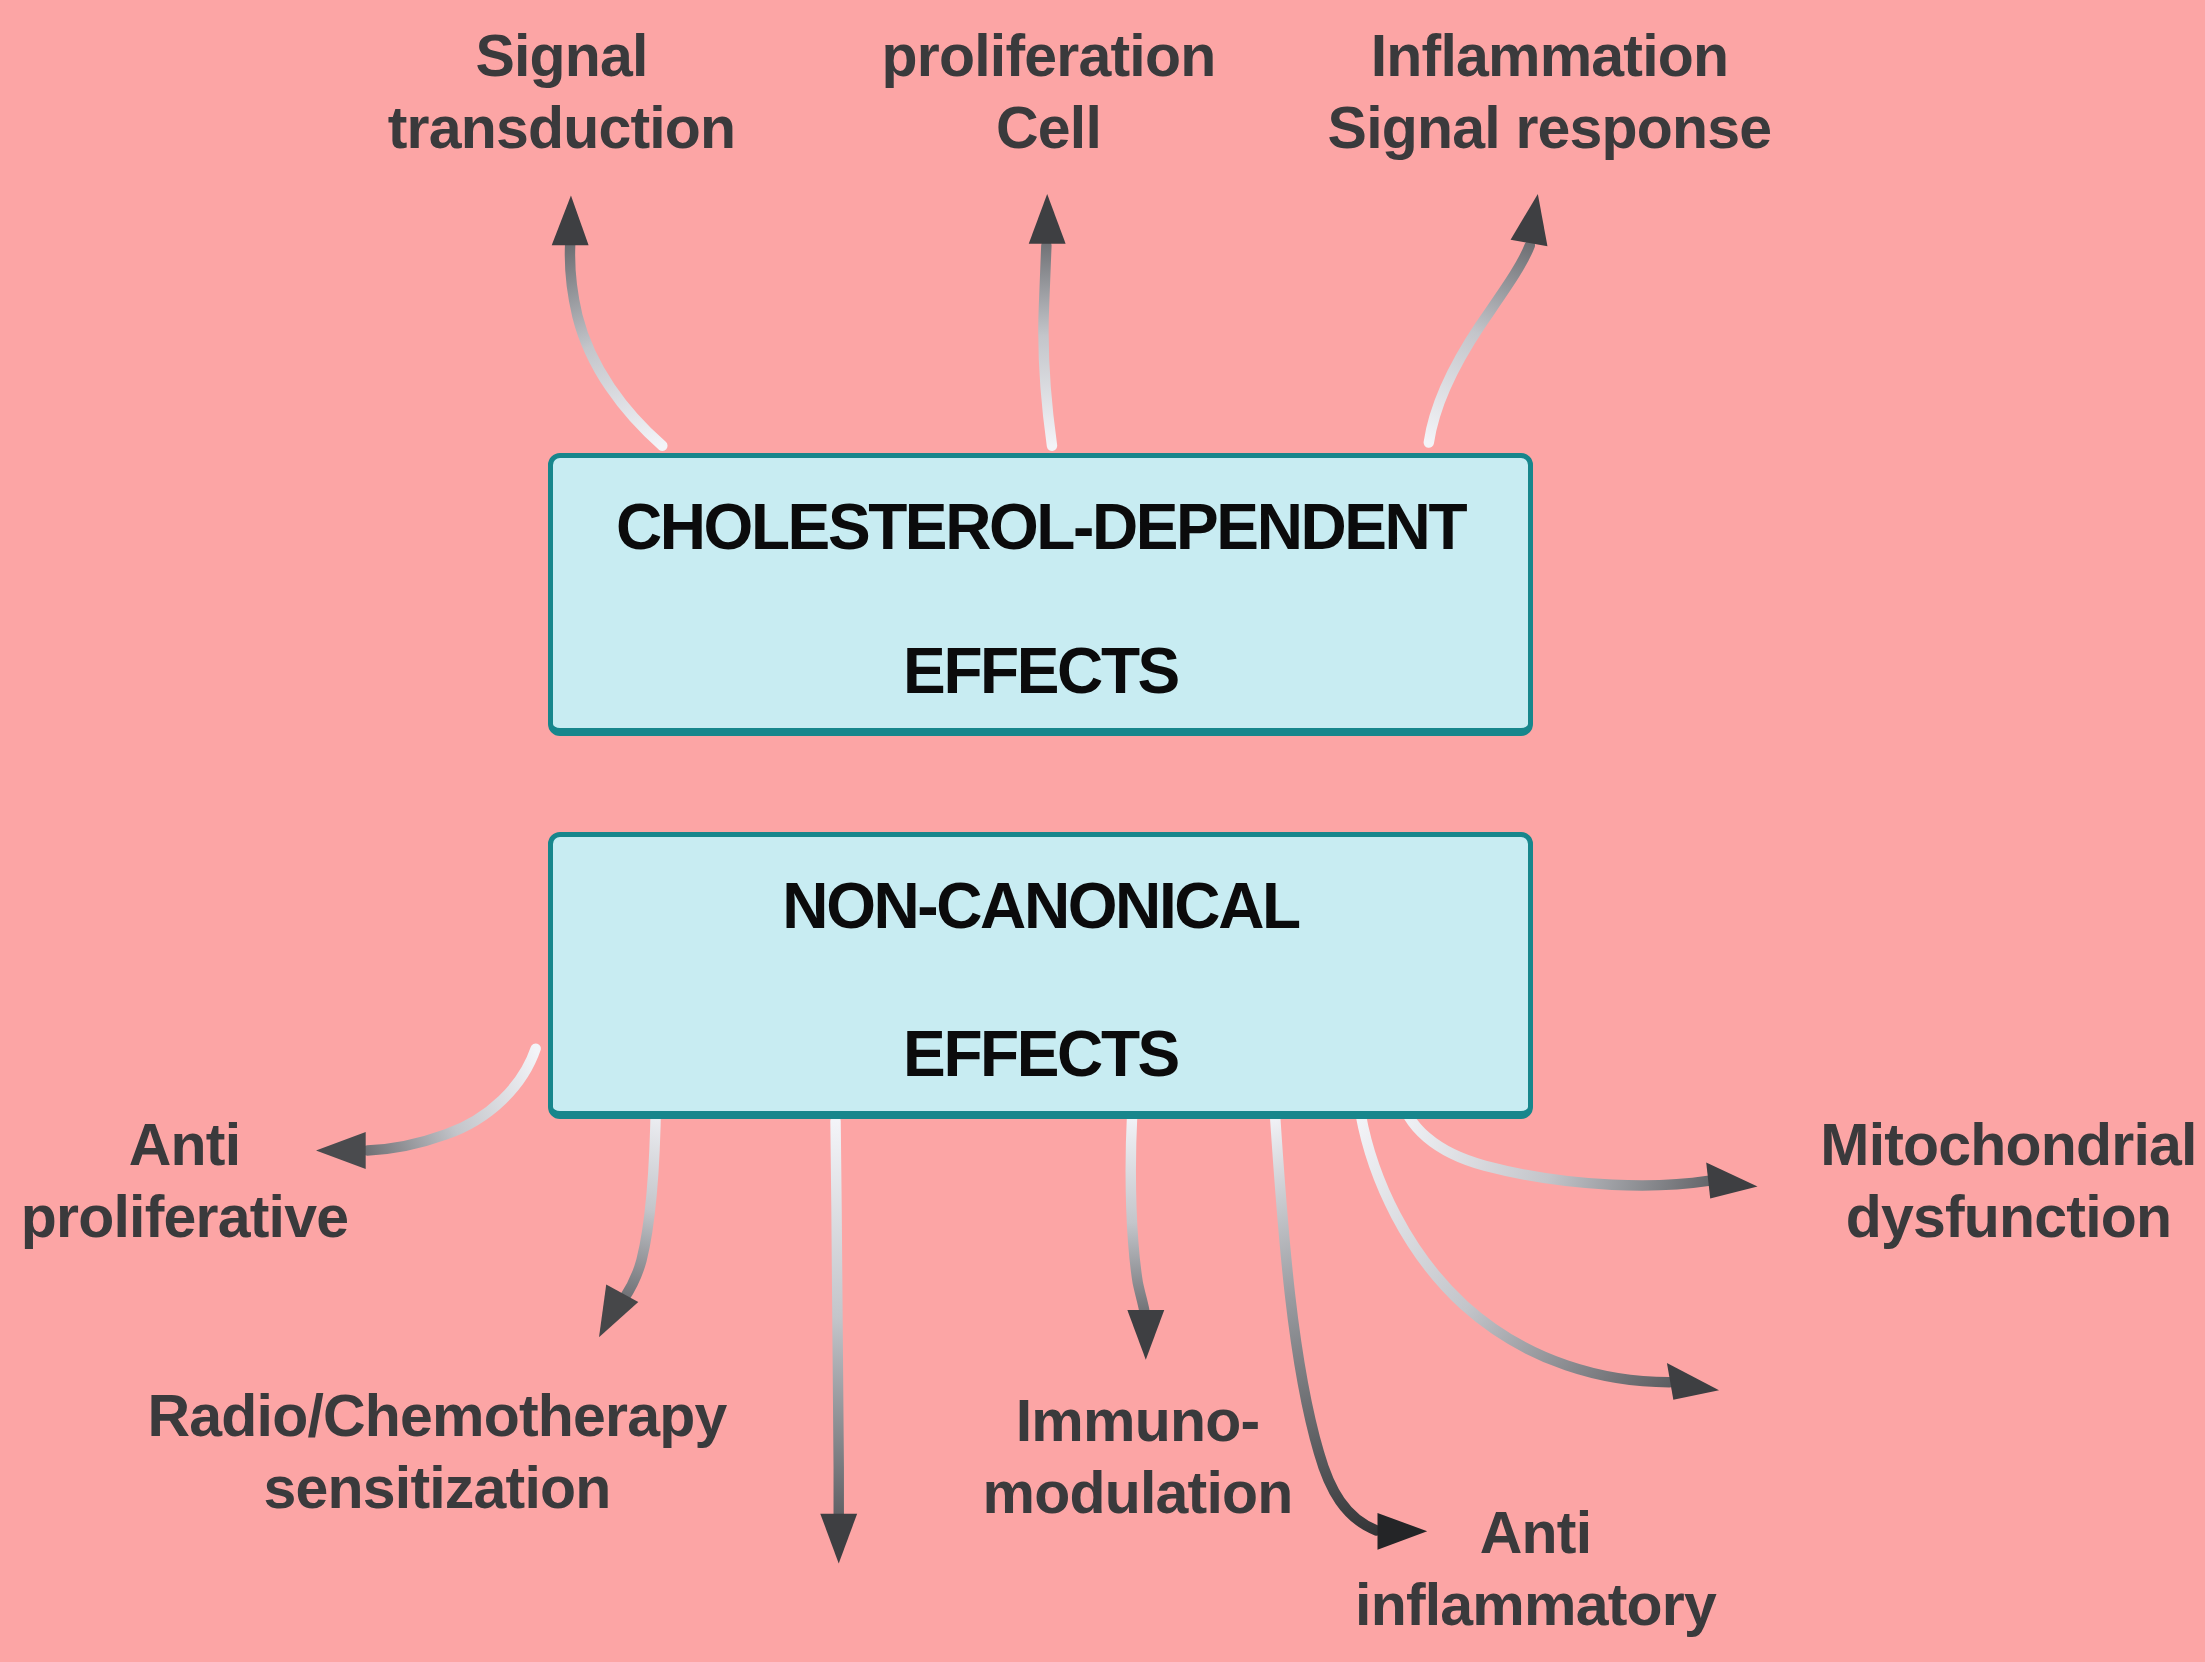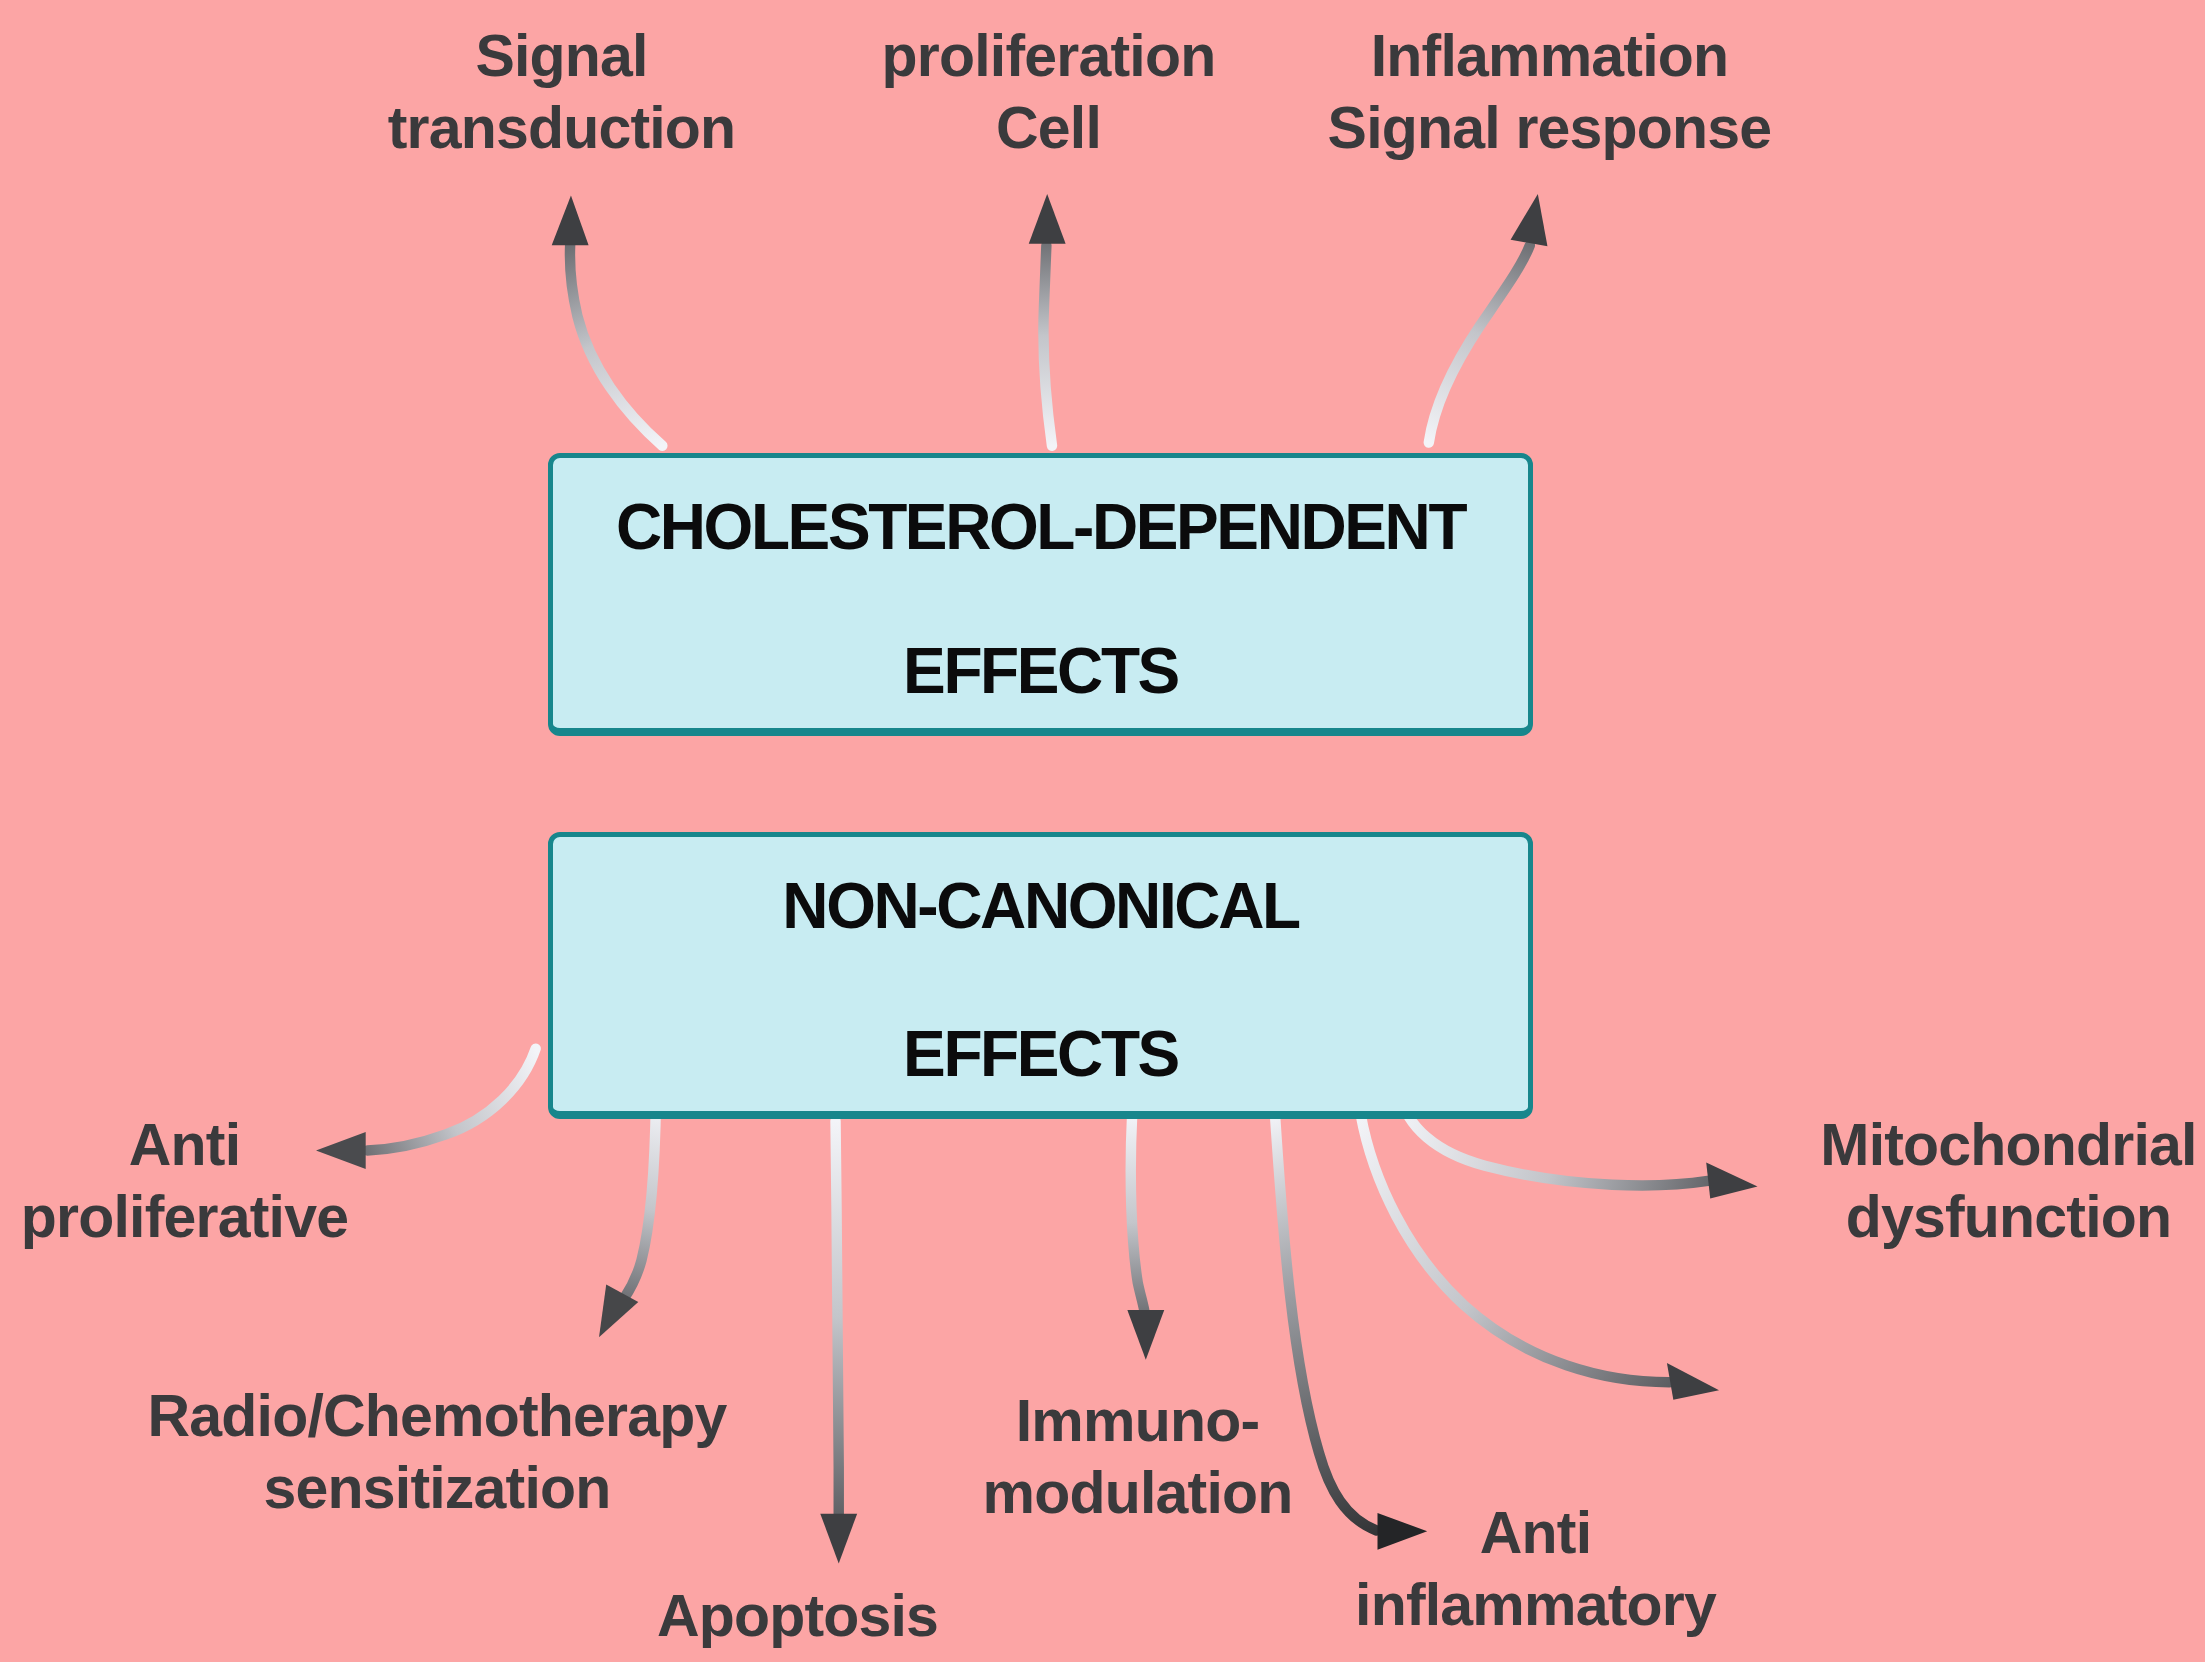--- a/index.html
+++ b/index.html
@@ -151,9 +151,6 @@
     <span class="bline">Radio/Chemotherapy</span>
     <span class="bline">sensitization</span>
   </div>
-  <div class="lbl" style="left:557px;top:1580px;width:481px;">
-    <span class="bline">Apoptosis</span>
-  </div>
   <div class="lbl" style="left:897px;top:1385px;width:481px;">
     <span class="bline">Immuno-</span>
     <span class="bline">modulation</span>

